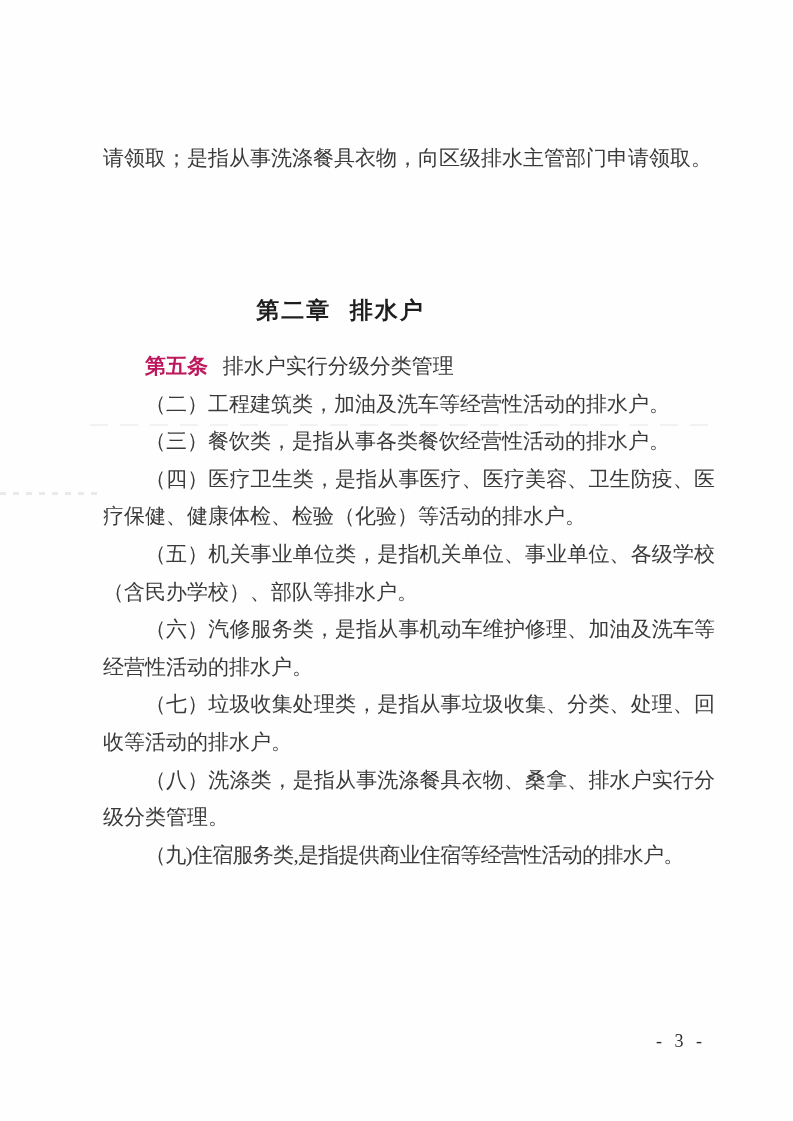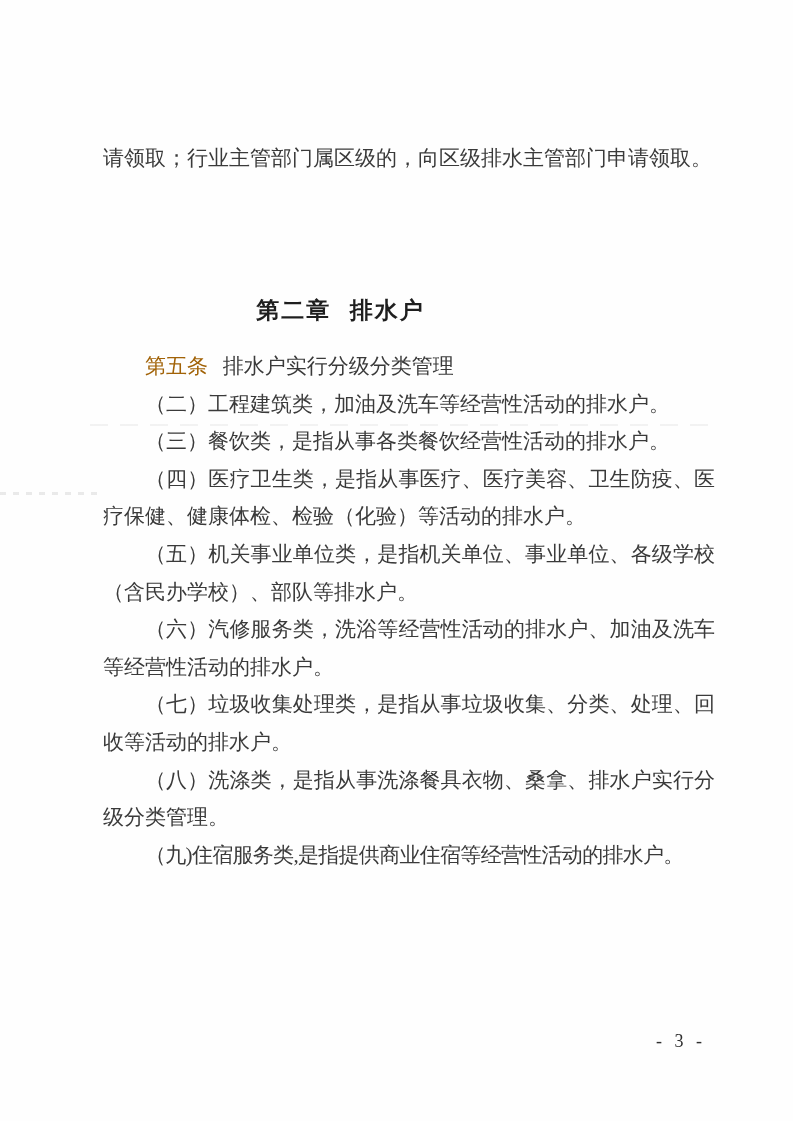--- a/index.html
+++ b/index.html
@@ -91,7 +91,7 @@
 
   <div class="bodytext block-top">
 
-      <p class="para">请领取；行业主管部门属区级的，向区级排水主管部门申请领取。</p>
+      <p class="para">请领取；是指从事洗涤餐具衣物，向区级排水主管部门申请领取。</p>
 
     </div>
 

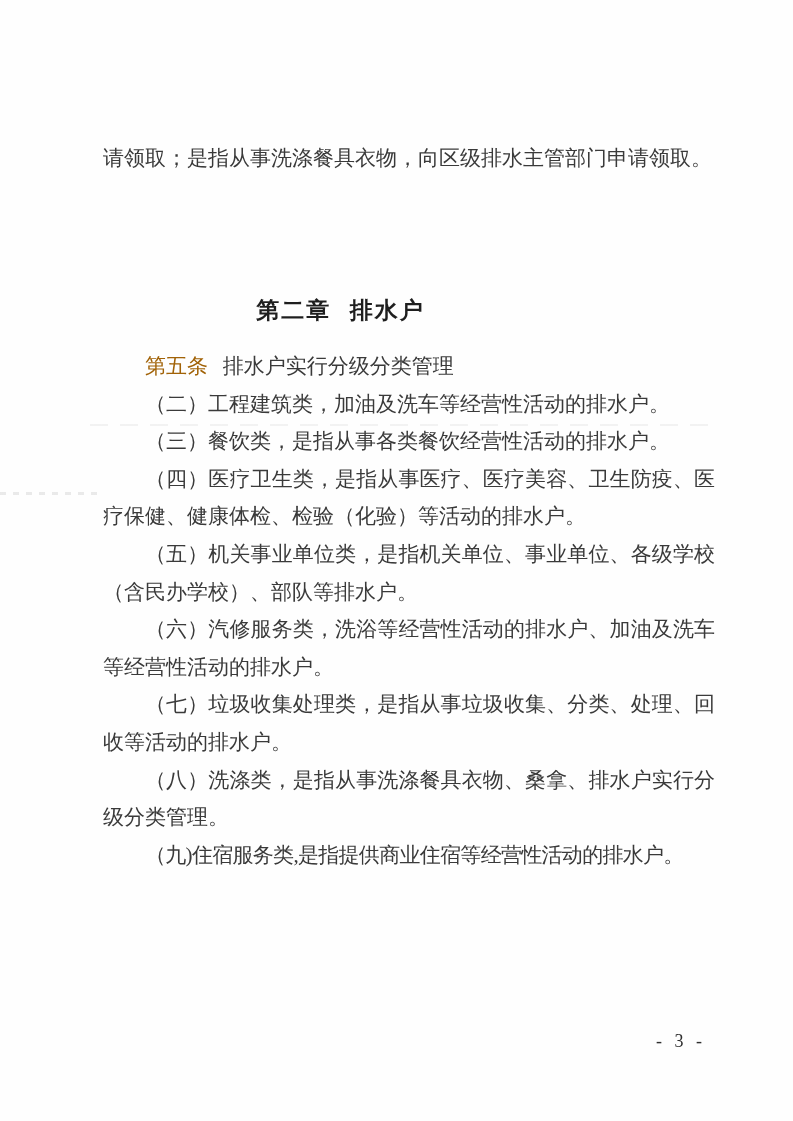--- a/index.html
+++ b/index.html
@@ -66,8 +66,8 @@
   .chapter-title-gap { margin-left: 0.8em; }
   .article-number {
     font-family: "Liberation Sans", "DejaVu Sans", sans-serif;
-    font-weight: normal;
-    color: #a16207;
+    font-weight: bold;
+    color: #be185d;
   }
   .article-title-gap { margin-left: 0.7em; }
   .page-number {

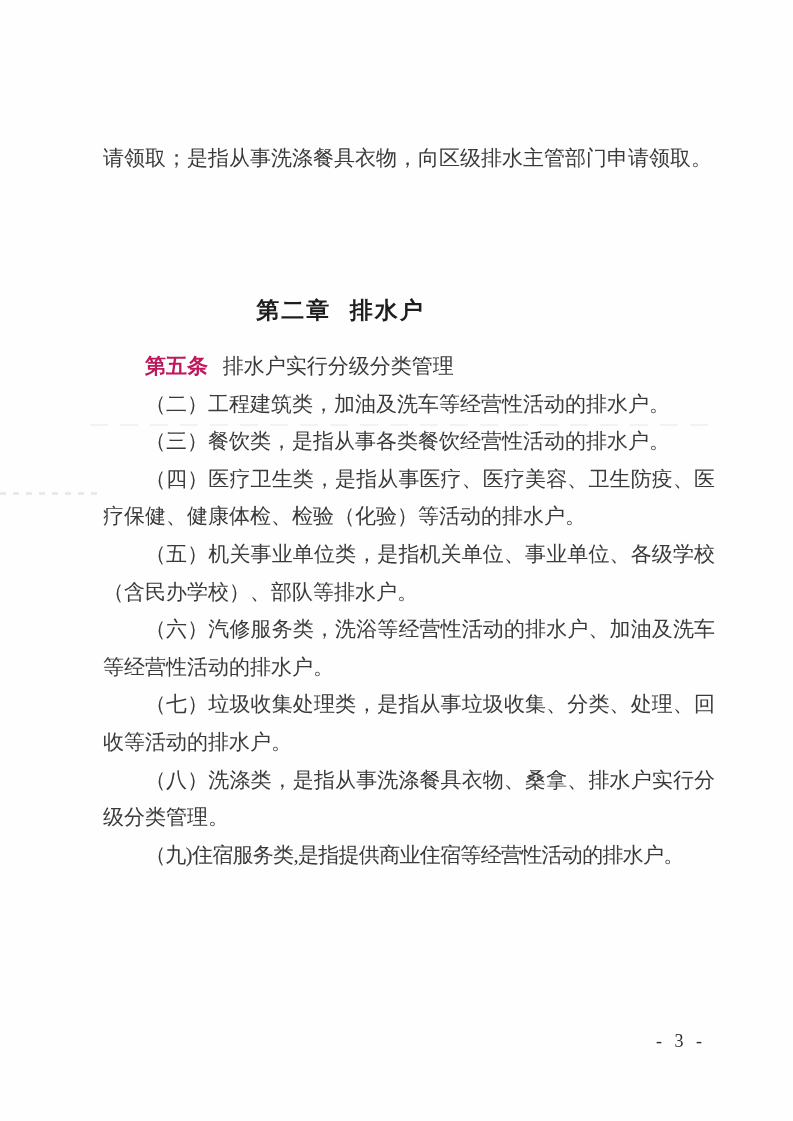--- a/index.html
+++ b/index.html
@@ -115,7 +115,7 @@
 
         <p class="para indent">（五）机关事业单位类，是指机关单位、事业单位、各级学校（含民办学校）、部队等排水户。</p>
 
-        <p class="para indent">（六）汽修服务类，洗浴等经营性活动的排水户、加油及洗车等经营性活动的排水户。</p>
+        <p class="para indent">（六）汽修服务类，是指从事机动车维护修理、加油及洗车等经营性活动的排水户。</p>
 
         <p class="para indent">（七）垃圾收集处理类，是指从事垃圾收集、分类、处理、回收等活动的排水户。</p>
 

